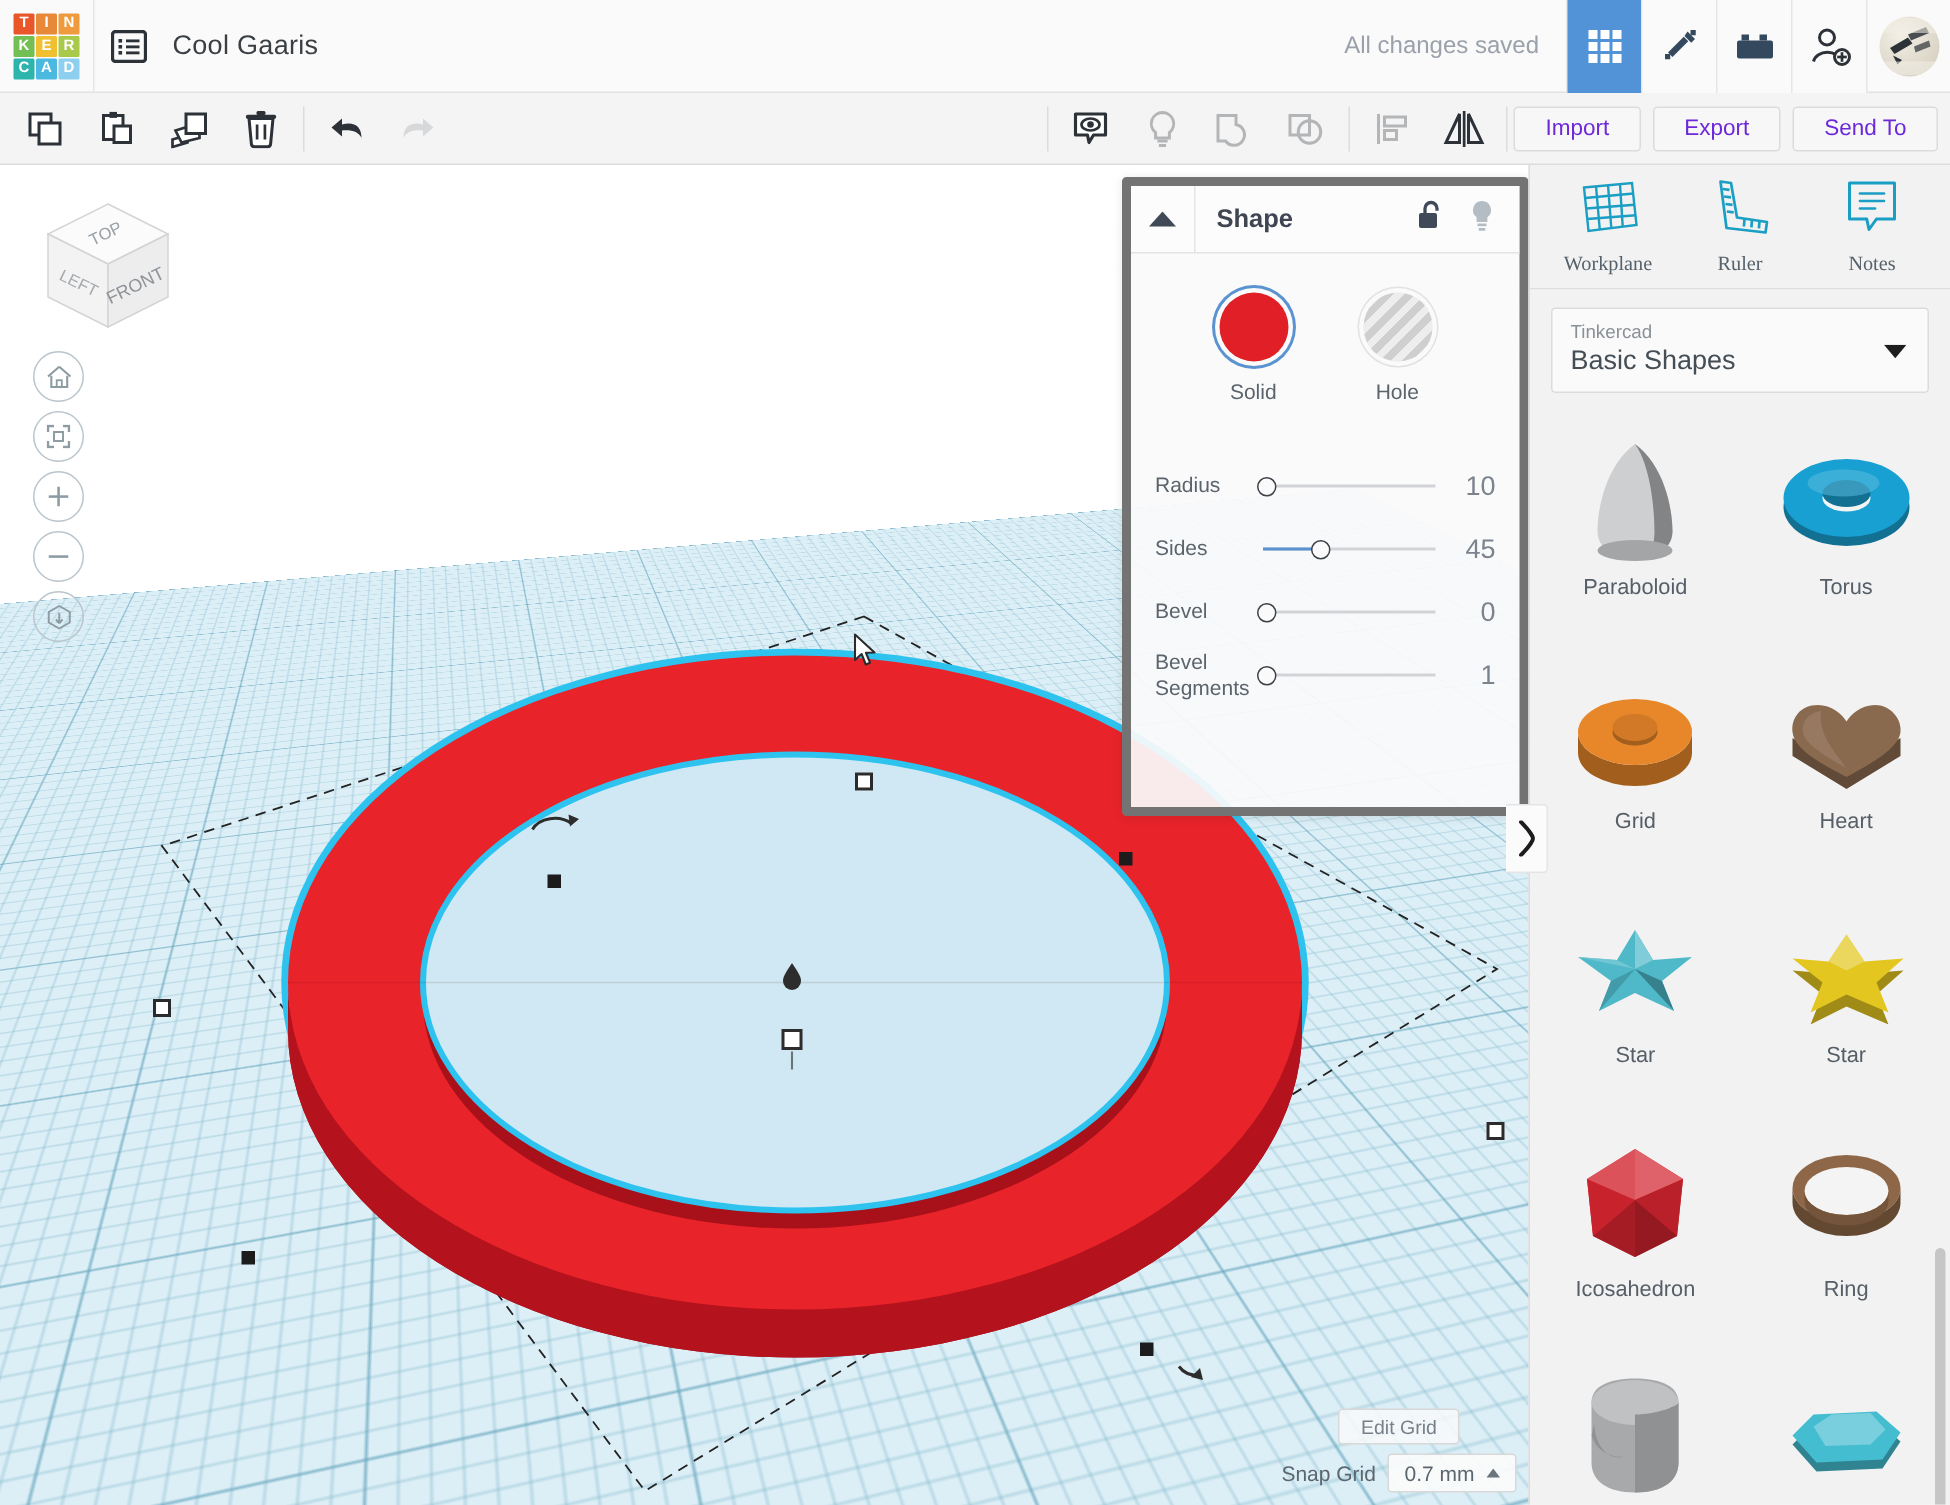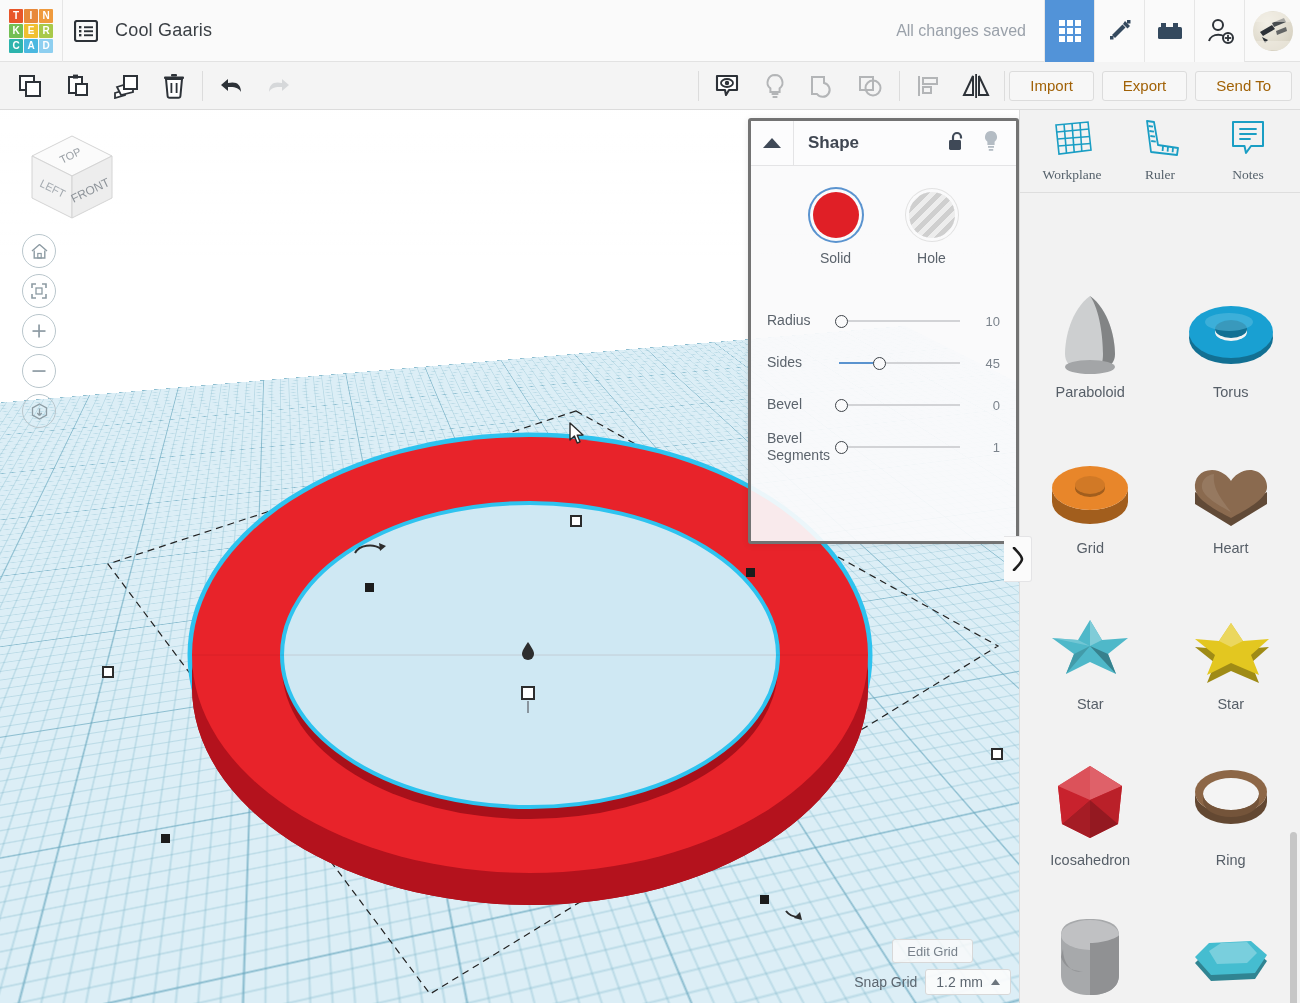--- a/index.html
+++ b/index.html
@@ -57,7 +57,7 @@
   .tb-txtbtn {
     height:30px; padding:0 20px; margin-right:8px;
     background:#f7f7f7; border:1px solid #dcdcdc; border-radius:3px;
-    font-size:15px; color:#a16207; display:flex;align-items:center;justify-content:center; cursor:pointer;
+    font-size:15px; color:#6d28d9; display:flex;align-items:center;justify-content:center; cursor:pointer;
   }
 
   

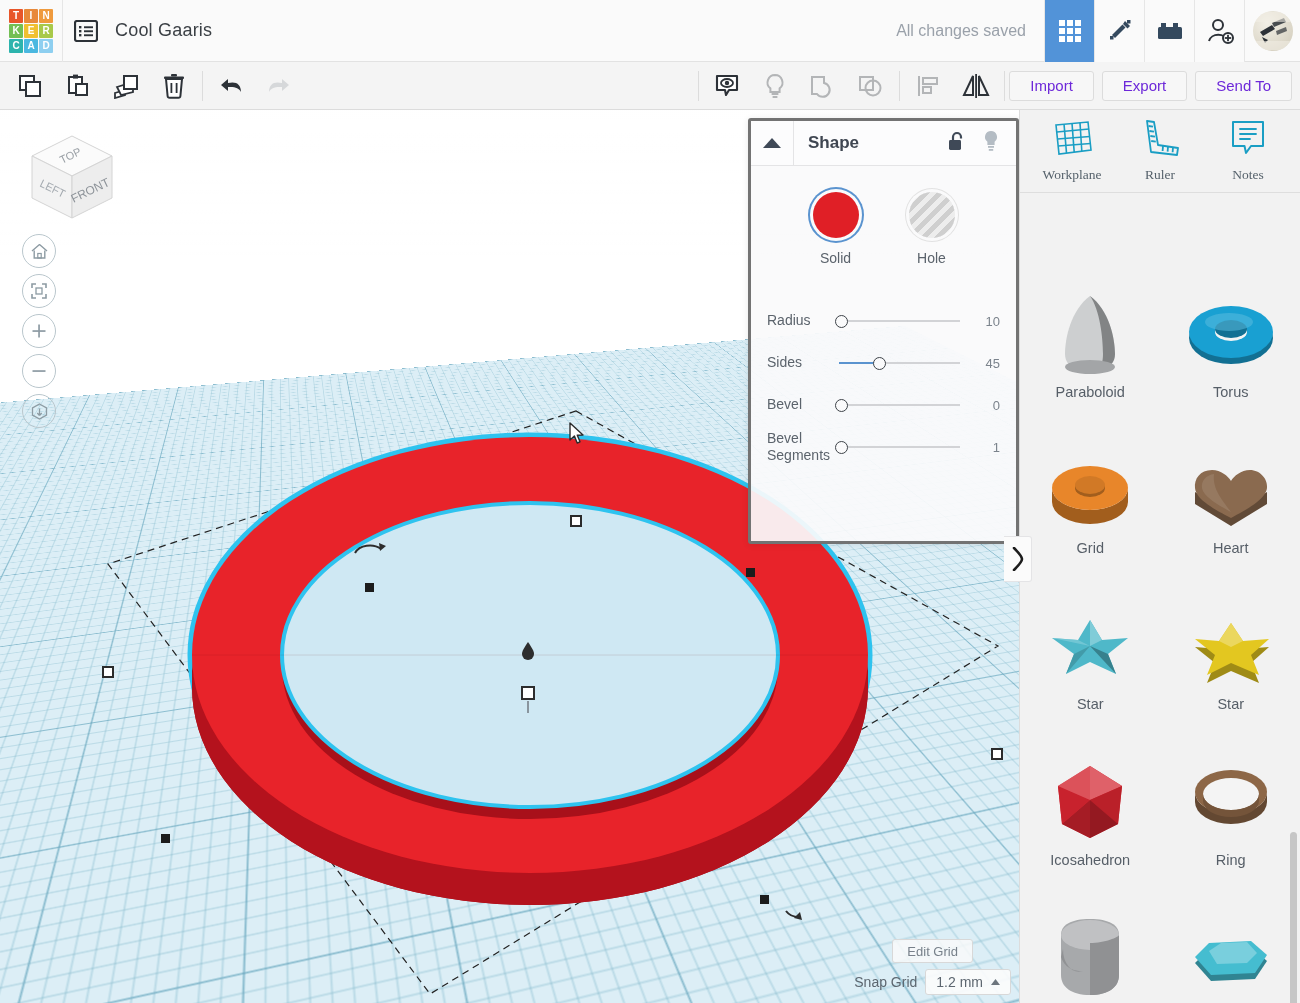--- a/index.html
+++ b/index.html
@@ -125,7 +125,7 @@
   
   .shape-panel {
     position:absolute; left:748px; top:118px; width:271px; height:426px;
-    background:rgba(250,250,251,.93); border:3px solid #737373;
+    background:rgba(250,250,251,.93); border:6px solid #737373;
     border-radius:3px; box-shadow:0 1px 7px rgba(0,0,0,.09);
     overflow:hidden;
   }

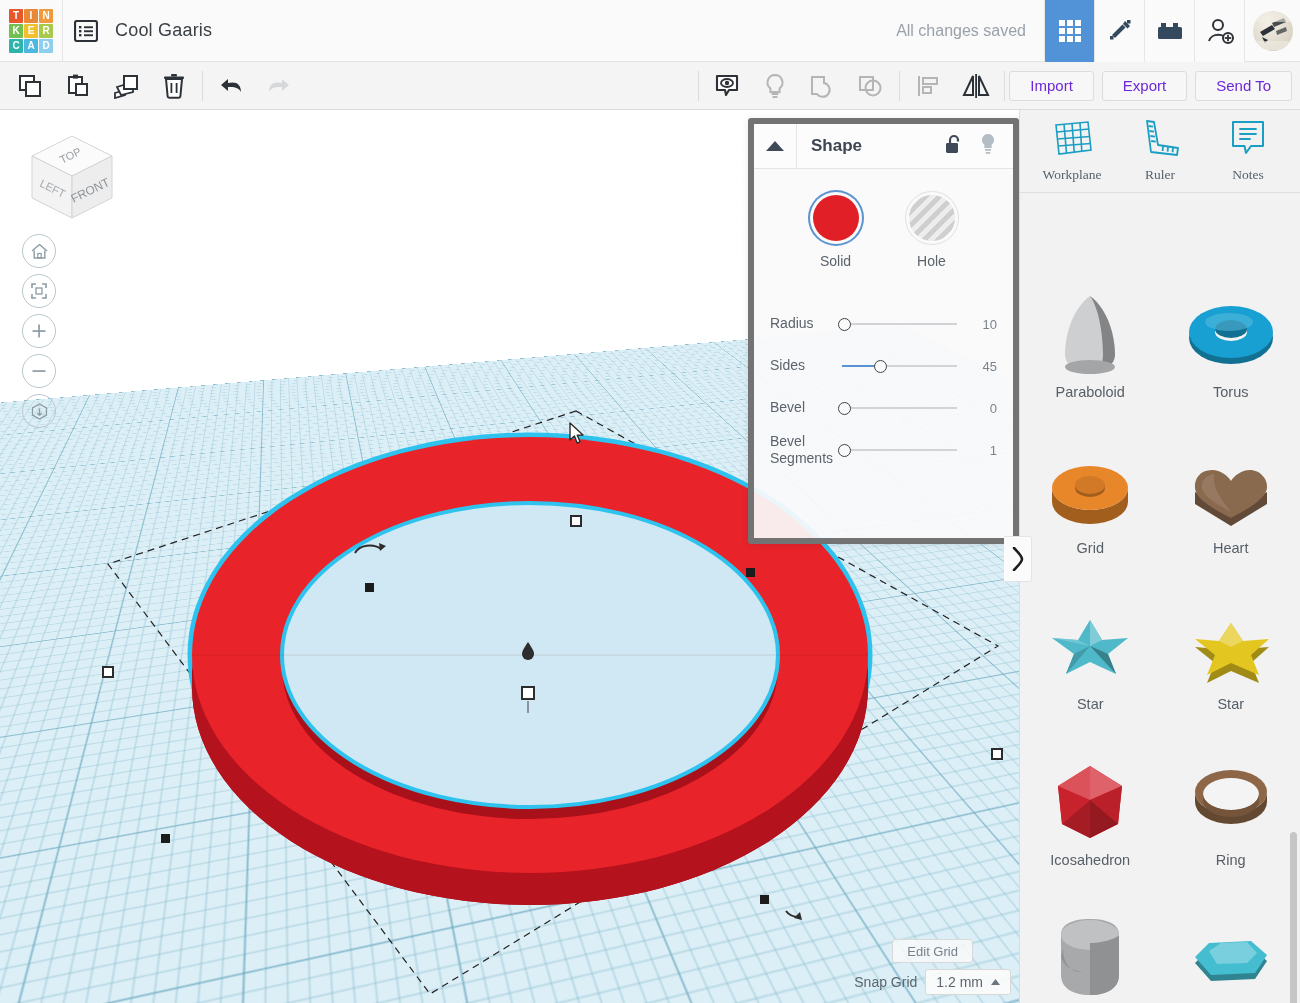--- a/index.html
+++ b/index.html
@@ -639,6 +639,17 @@
 
     <div class="sb-divider"></div>
 
+    <div class="sb-selwrap">
+      <div class="sb-select">
+        <div class="sb-sel-sub">Tinkercad</div>
+        <div class="sb-sel-main">Basic Shapes</div>
+        <span class="sb-caret">
+          <svg width="15" height="10" viewBox="0 0 15 10">
+              <path d="M0 0 L15 0 L7.5 9 Z" fill="#1d1d1d"></path>
+            </svg>
+        </span>
+      </div>
+    </div>
 
     <div class="gallery">
       <div class="gal-grid" id="gal-grid">

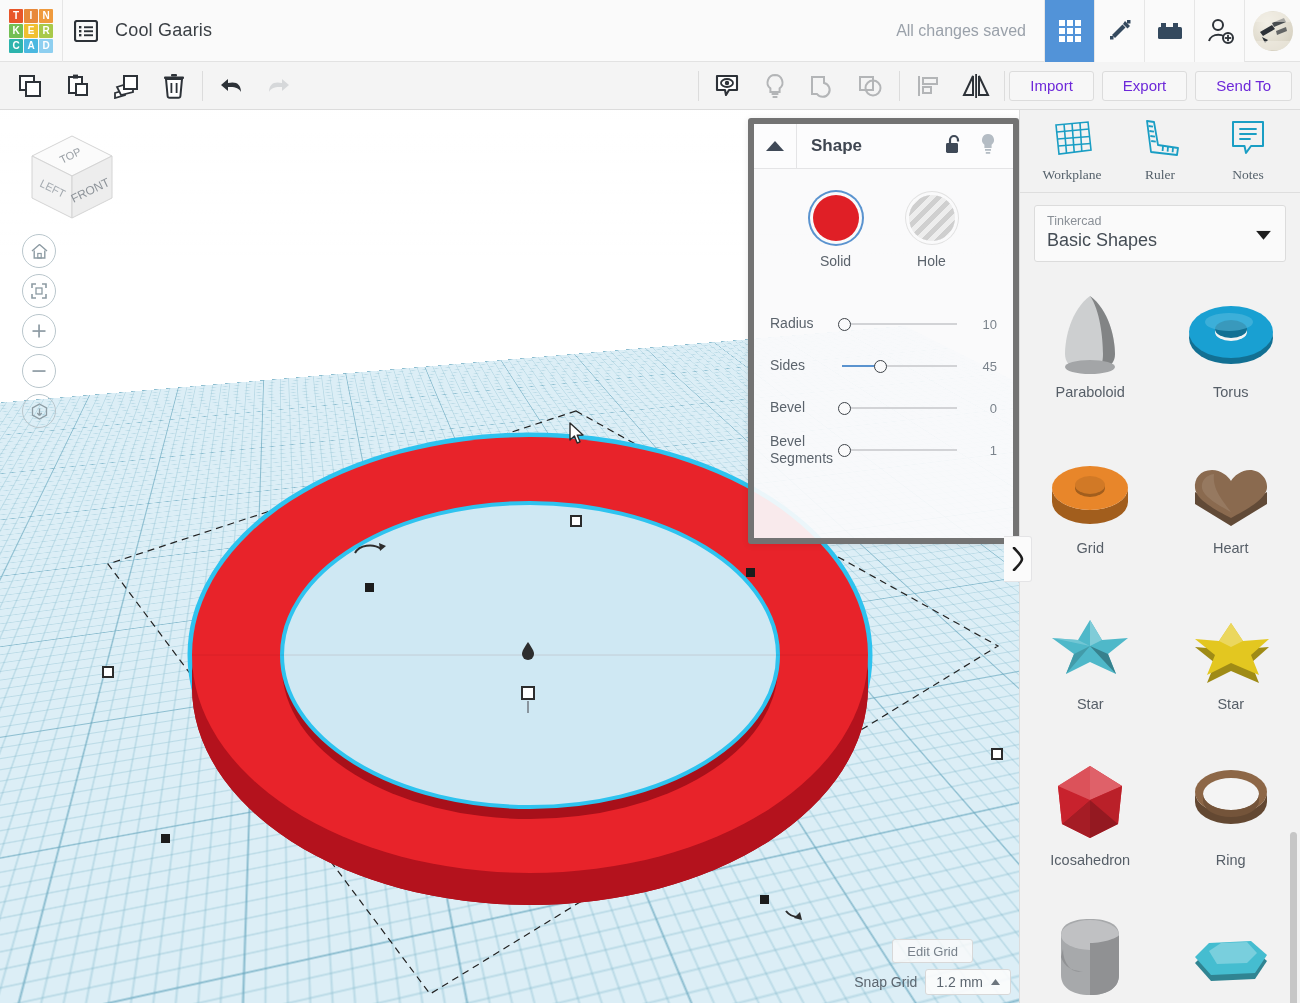--- a/index.html
+++ b/index.html
@@ -154,7 +154,7 @@
     position:absolute; width:13px;height:13px;border-radius:50%;
     background:#fafafb; border:1.6px solid #3d4248; cursor:pointer;
   }
-  .sl-val { width:34px; text-align:right; font-size:13px; color:#7b838c; }
+  .sl-val { width:34px; text-align:right; font-size:18px; color:#7b838c; }
 
   .panel-expander {
     position:absolute; left:1004px; top:536px; width:28px; height:46px;

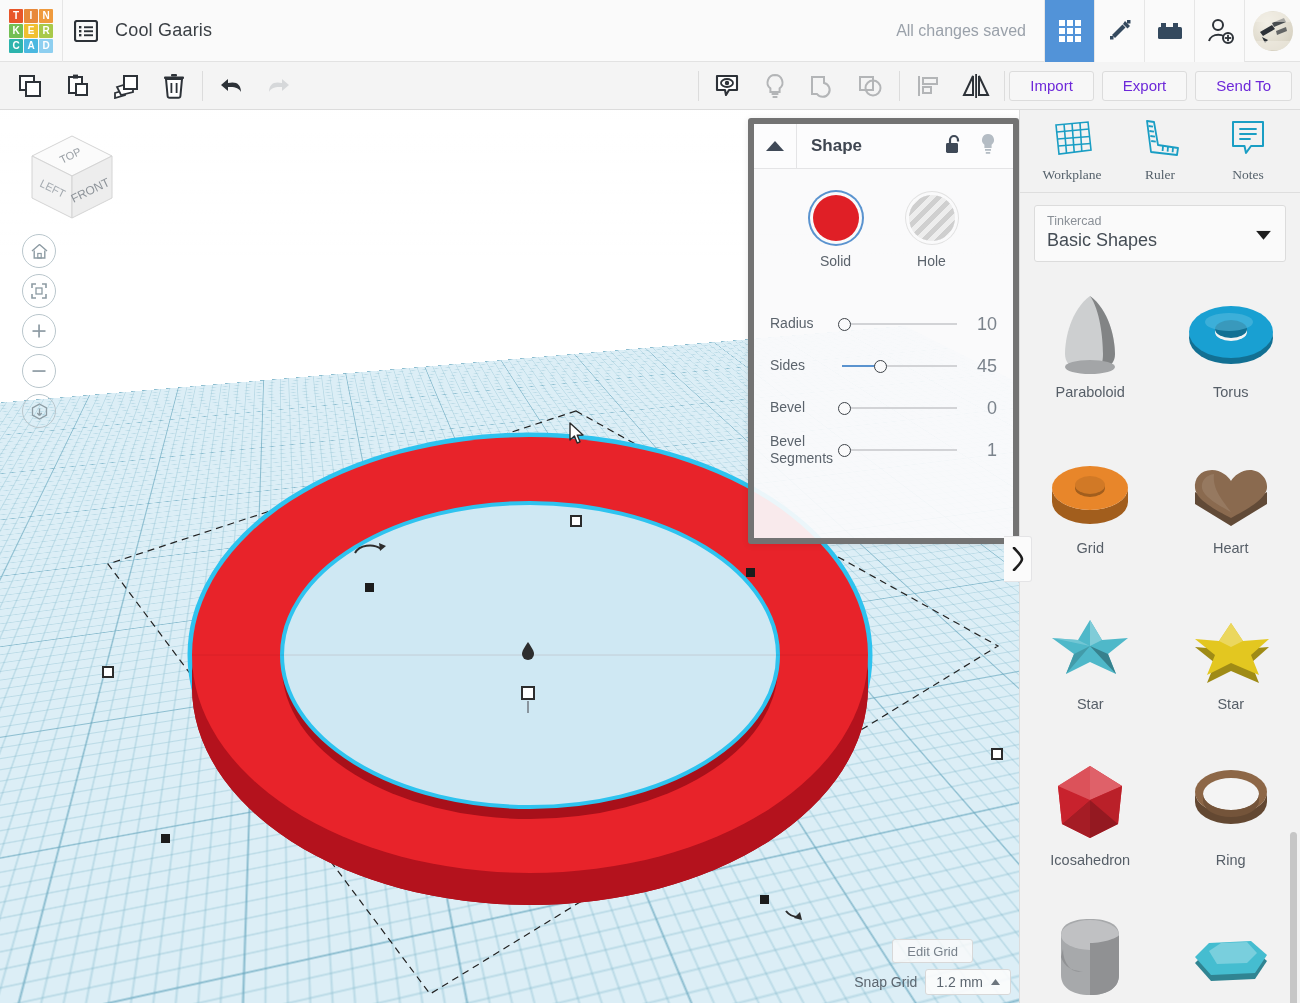--- a/index.html
+++ b/index.html
@@ -500,7 +500,7 @@
       <div class="snaprow">
         <span class="snaplabel">Snap Grid</span>
         <span class="snapsel">
-          <span>1.2 mm</span>
+          <span>0.7 mm</span>
           <svg width="9" height="7" viewBox="0 0 9 7">
             <path d="M4.5 0 L9 6 L0 6 Z" fill="#6c757d"></path>
           </svg>

